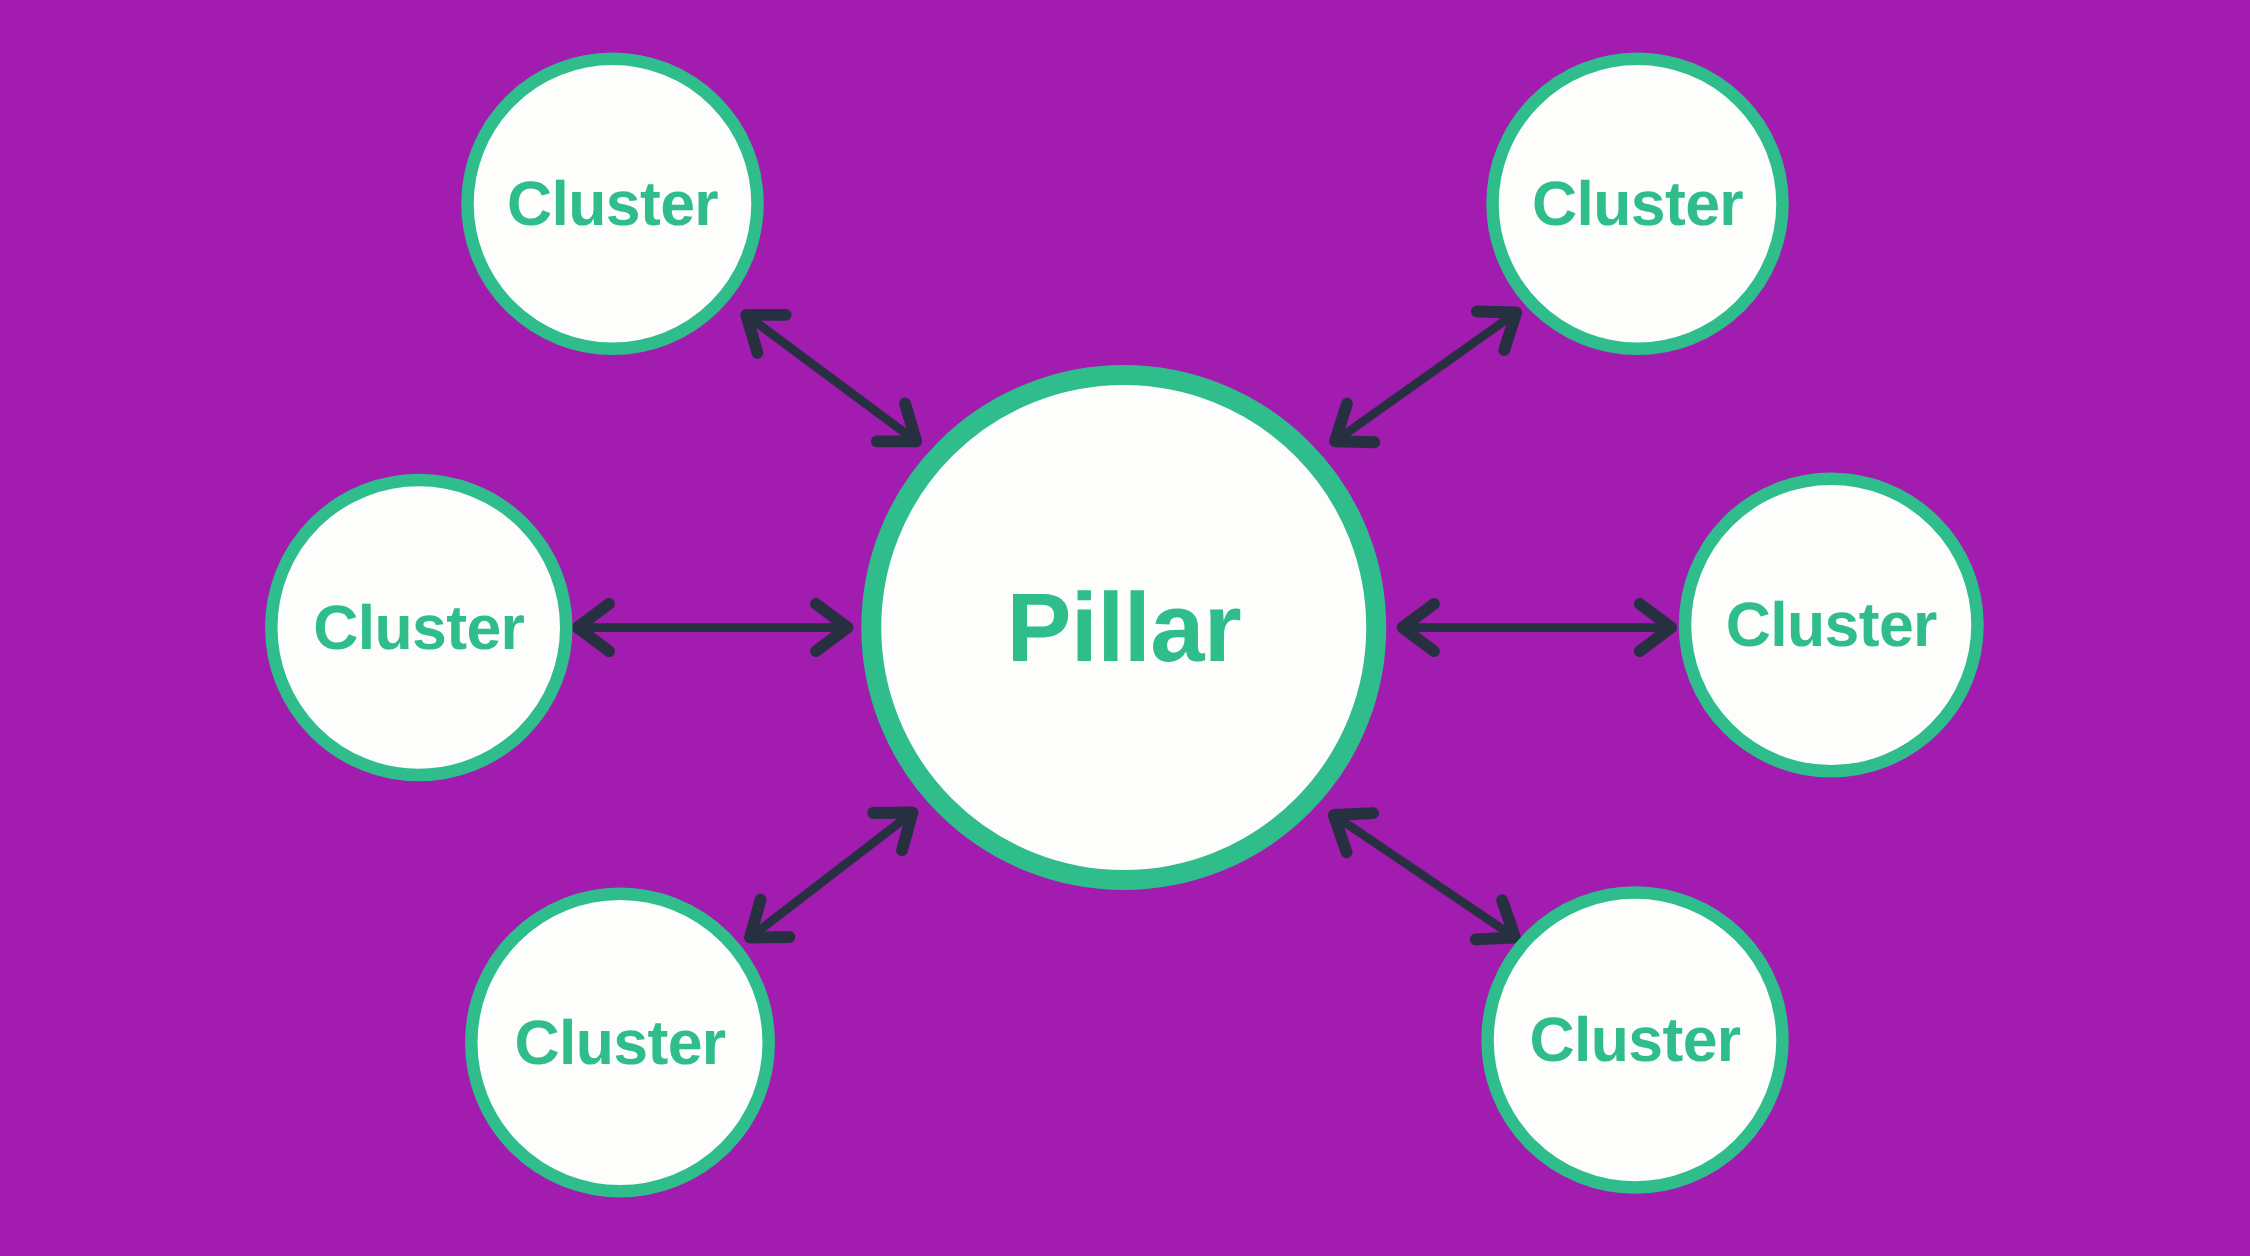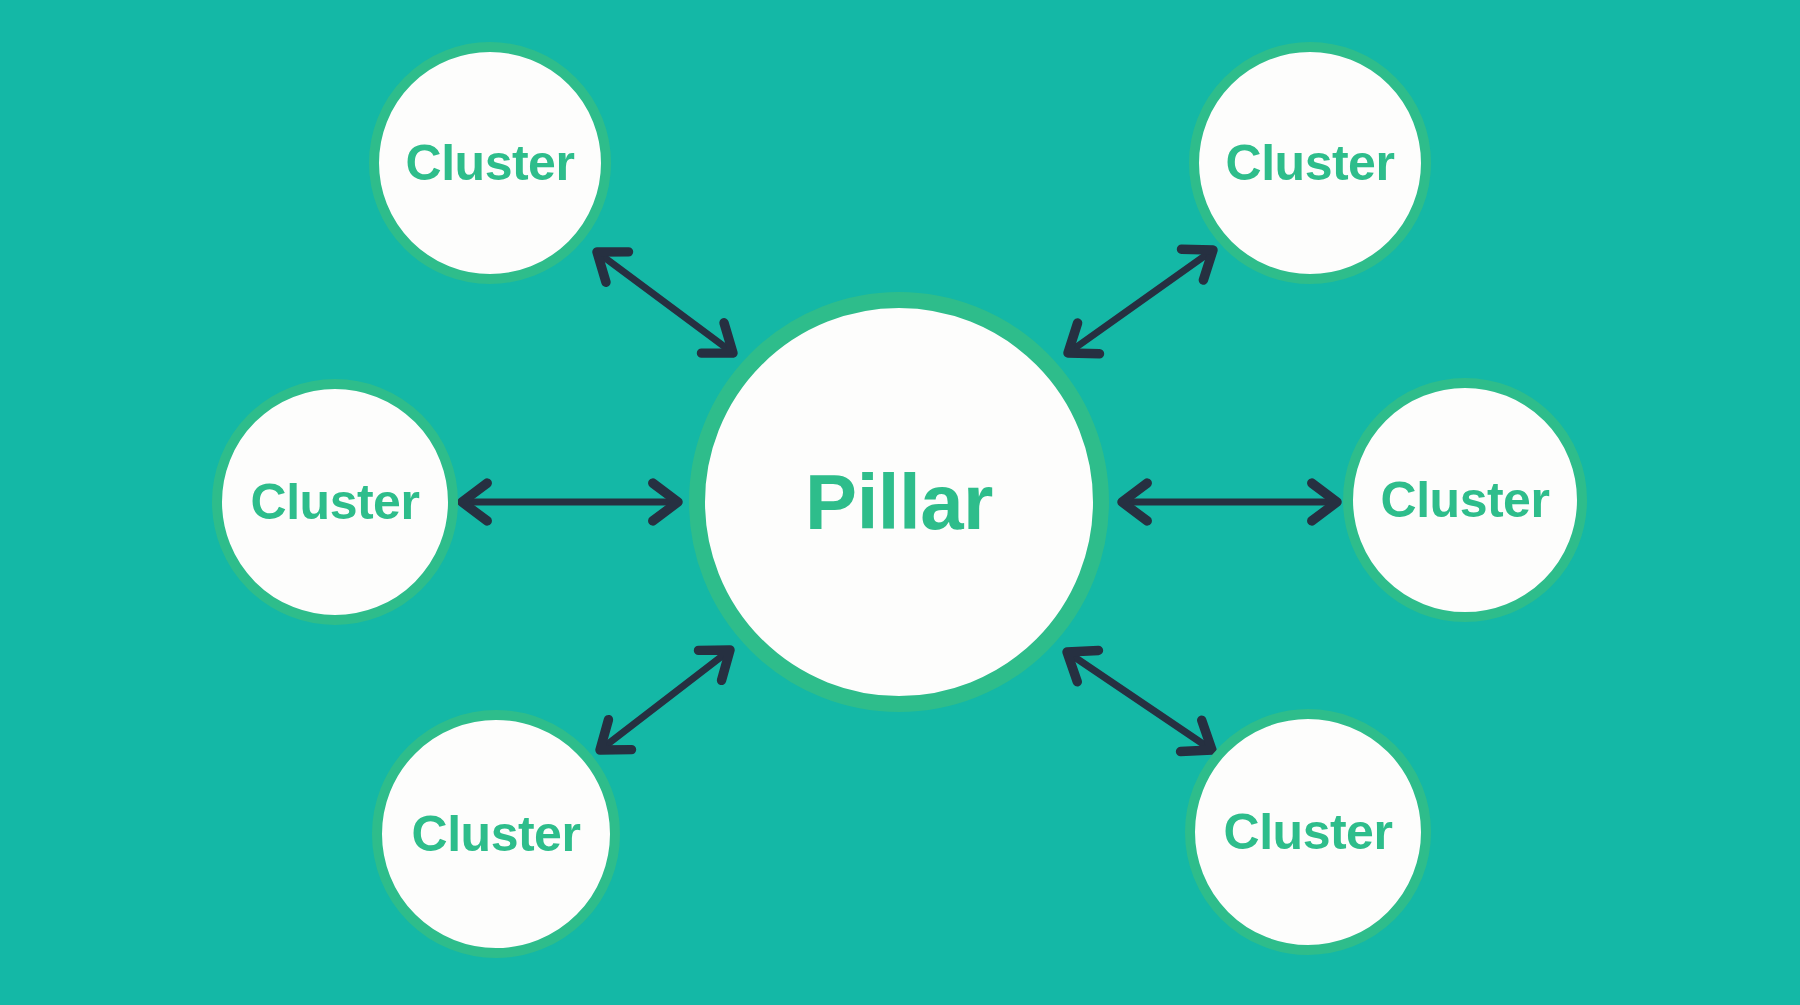--- a/index.html
+++ b/index.html
@@ -29,7 +29,7 @@
 </head>
 <body>
 
-<div class="canvas" style="background: #14b8a6;">
+<div class="canvas" style="background: #a21caf;">
   <svg id="diagram" width="1800" height="1005" viewBox="0 0 1800 1005" xmlns="http://www.w3.org/2000/svg">
       <defs>
         <marker id="ah" viewBox="0 0 12 12" refX="9" refY="6" markerWidth="9" markerHeight="9" orient="auto-start-reverse" markerUnits="strokeWidth">

